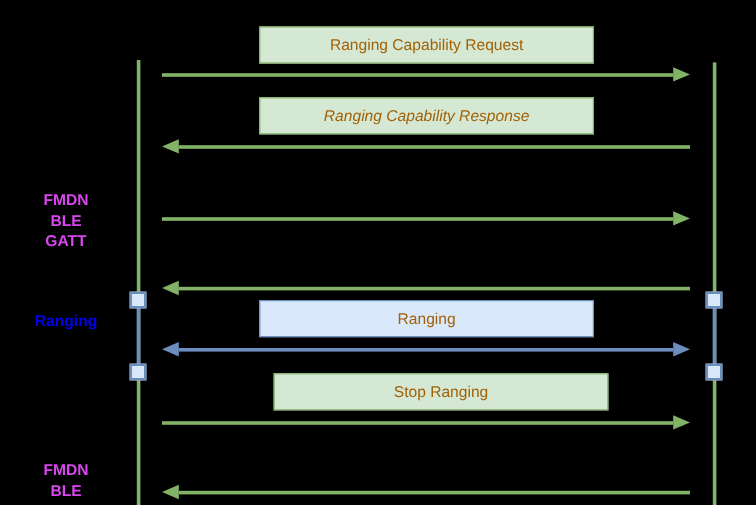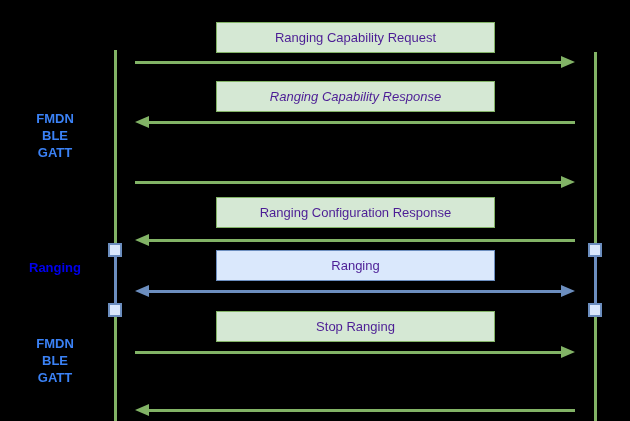--- a/index.html
+++ b/index.html
@@ -73,7 +73,7 @@
     align-items: center;
     justify-content: center;
     font-size: 13px;
-    color: #4c1d95;
+    color: #a16207;
   }
   .box-green { background: #d5e8d4; border: 1.5px solid #82b366; }
   .box-blue  { background: #dae8fc; border: 1.5px solid #6c8ebf; }

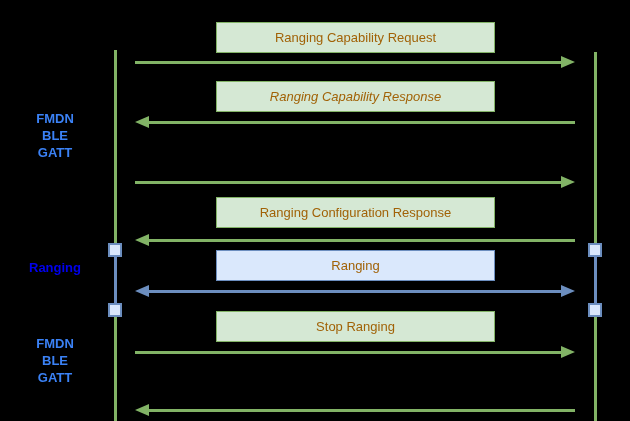--- a/index.html
+++ b/index.html
@@ -56,7 +56,7 @@
     line-height: 17px;
     white-space: pre-line;
   }
-  .side-green { color: #3b82f6; }
+  .side-green { color: #d946ef; margin-top: 48px; }
   .side-blue  { color: #0000ee; }
   .side-label-1 { top: 110px; }
   .side-label-2 { top: 259px; }

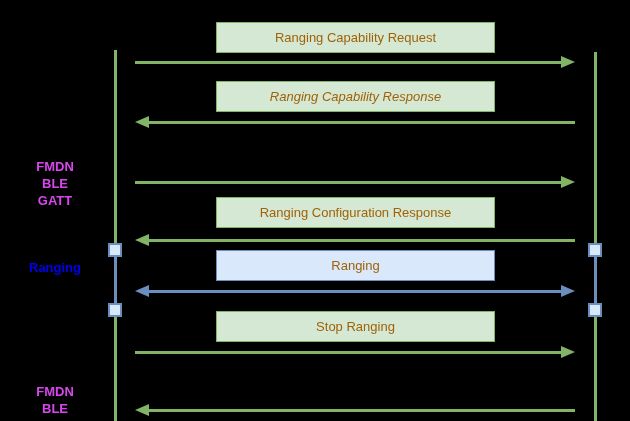--- a/index.html
+++ b/index.html
@@ -148,7 +148,6 @@
 
   <div class="msg-box box-green box-1">Ranging Capability Request</div>
   <div class="msg-box box-green box-2">Ranging Capability Response</div>
-  <div class="msg-box box-green box-4">Ranging Configuration Response</div>
   <div class="msg-box box-blue box-5">Ranging</div>
   <div class="msg-box box-green box-6">Stop Ranging</div>
 

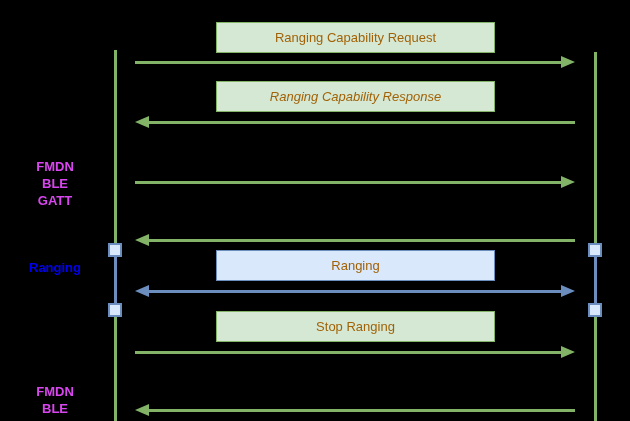--- a/index.html
+++ b/index.html
@@ -82,7 +82,7 @@
   .box-3 { top: 142px; }
   .box-4 { top: 197px; }
   .box-5 { top: 250px; }
-  .box-6 { top: 311px; }
+  .box-6 { top: 311px; margin-left: 12px; }
   .box-7 { top: 367px; }
 
   

